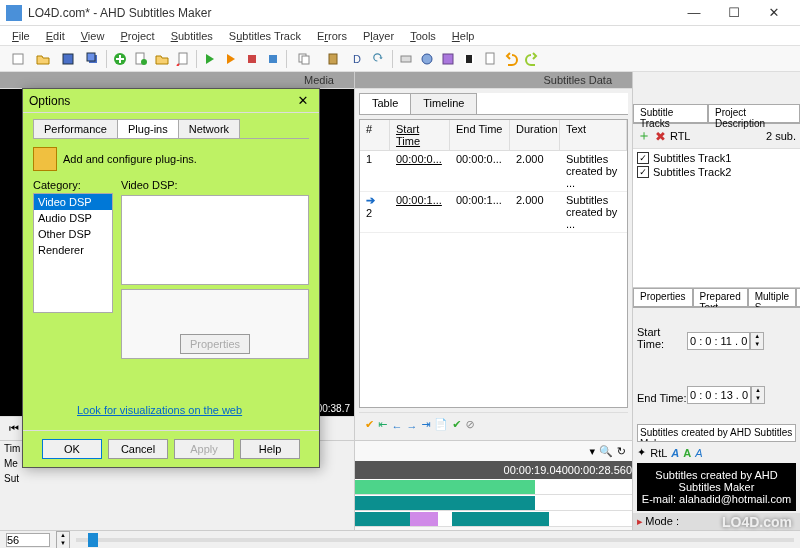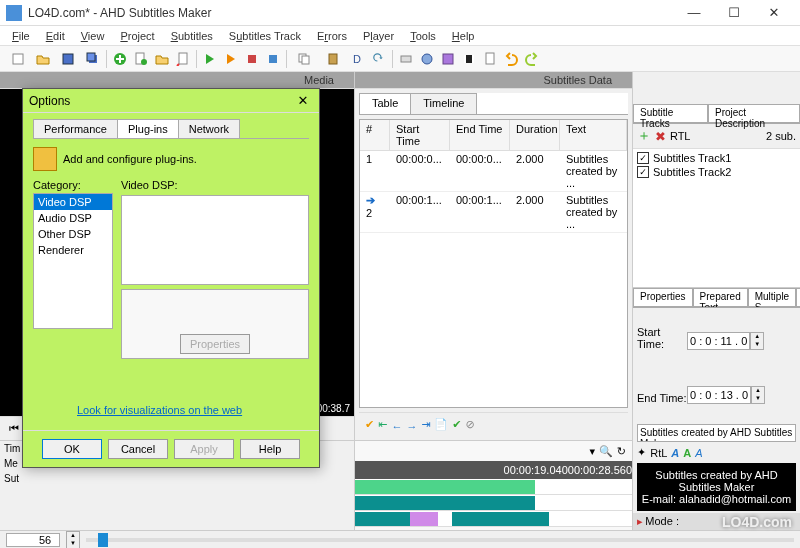--- a/index.html
+++ b/index.html
@@ -40,7 +40,7 @@
 .data-table { flex: 1; background: #fff; border: 1px solid #aaa; margin: 4px; overflow: auto; }
 .thead { display: flex; background: #f5f5f5; border-bottom: 1px solid #ddd; }
 .th { padding: 3px 6px; border-right: 1px solid #ddd; font-size: 11px; }
-.c-idx{width:30px;} .c-st{width:60px;} .c-et{width:60px;} .c-dur{width:50px;} .c-txt{flex:1;}
+.c-idx{width:30px;} .c-st{width:60px;text-decoration:underline;} .c-et{width:60px;} .c-dur{width:50px;} .c-txt{flex:1;}
 .trow { display: flex; border-bottom: 1px solid #eee; }
 .td { padding: 2px 6px; font-size: 11px; }
 .trow .arrow { color: #1a6cc7; font-weight: bold; }

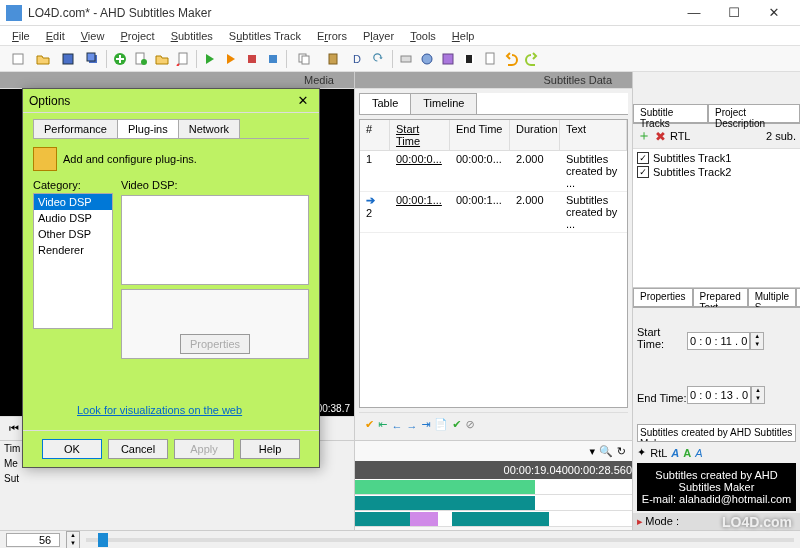--- a/index.html
+++ b/index.html
@@ -95,7 +95,7 @@
 .dlg-icon { width: 24px; height: 24px; background: #f0c040; border: 1px solid #b08000; }
 .cols { display: flex; gap: 8px; flex: 1; }
 .cat-col { width: 80px; }
-.cat-list { border: 1px solid #aaa; height: 136px; background: #fff; }
+.cat-list { border: 1px solid #aaa; height: 120px; background: #fff; }
 .cat-item { padding: 2px 4px; font-size: 11px; }
 .cat-item.sel { background: #0078d7; color: #fff; }
 .dsp-col { flex: 1; display: flex; flex-direction: column; gap: 4px; }

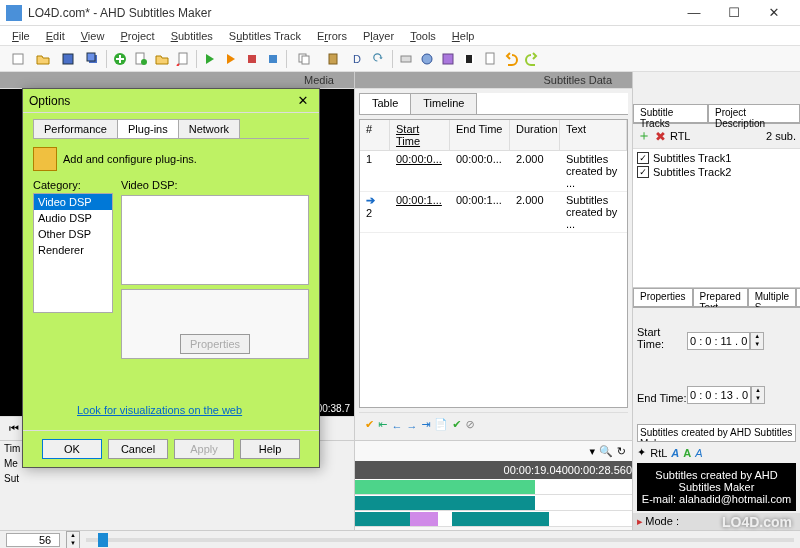--- a/index.html
+++ b/index.html
@@ -421,7 +421,7 @@
 </div>
 
 <div class="zoom-bar">
-  <div style="border:1px solid #aaa;background:#fff;width:54px;text-align:center;padding-left:24px;">56</div>
+  <div style="border:1px solid #aaa;background:#fff;width:44px;">56</div>
   <div class="spinner">
       <div>▲</div>
       <div>▼</div>

